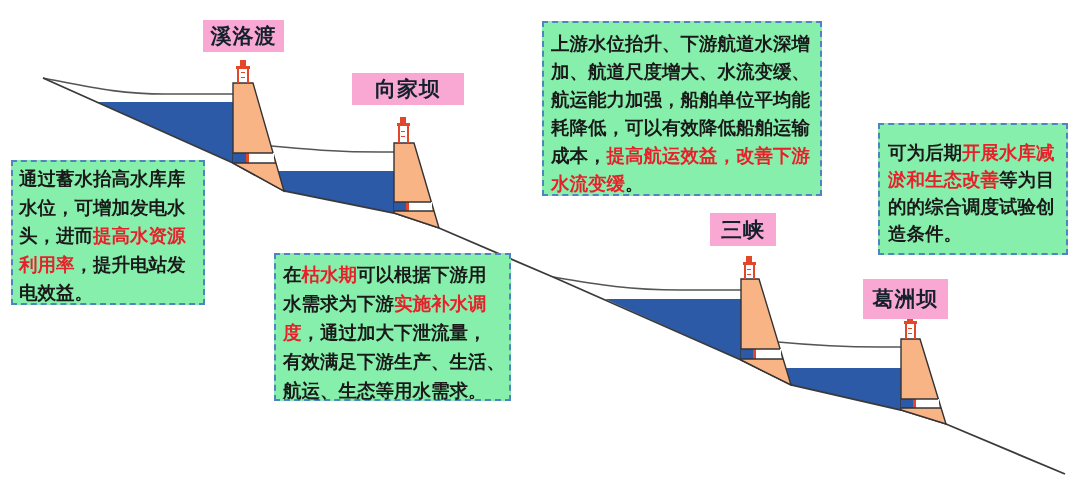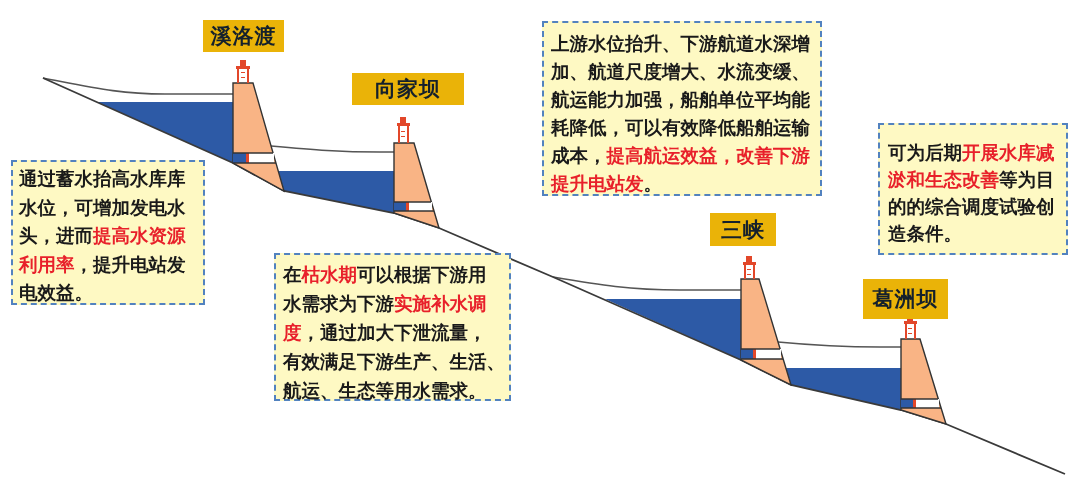--- a/index.html
+++ b/index.html
@@ -6,7 +6,7 @@
   body { width: 1080px; height: 479px; position: relative; overflow: hidden;
          font-family: "DejaVu Sans", "Liberation Sans", sans-serif; }
   #scene { position: absolute; left: 0; top: 0; }
-  .dam-label { position: absolute; background: #eab308; color: #14202c;
+  .dam-label { position: absolute; background: #f9a8d4; color: #14202c;
                font-weight: bold; font-size: 21px; display: flex;
                align-items: center; justify-content: center; letter-spacing: 1px; }
   .note { position: absolute; border: 2px dashed #5282BF; box-sizing: border-box;

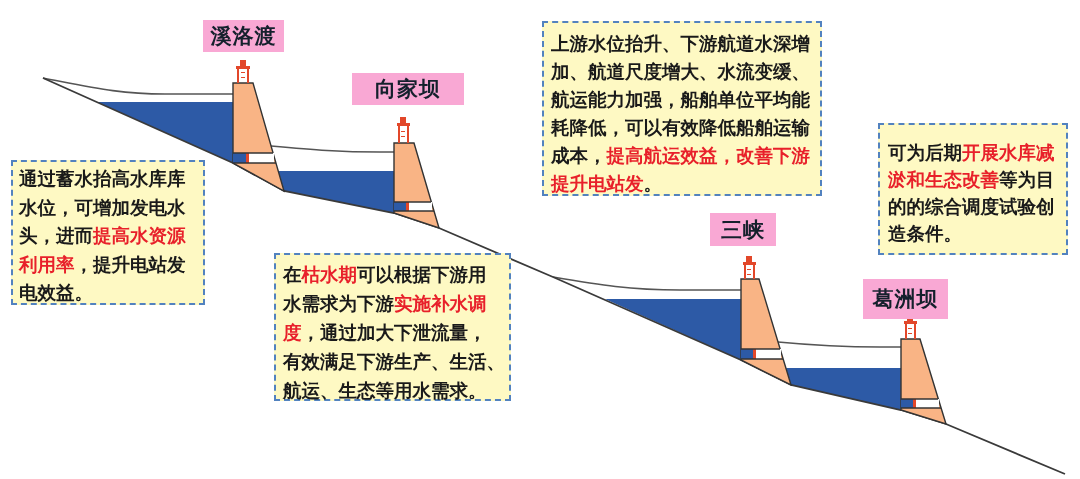--- a/index.html
+++ b/index.html
@@ -10,7 +10,7 @@
                font-weight: bold; font-size: 21px; display: flex;
                align-items: center; justify-content: center; letter-spacing: 1px; }
   .note { position: absolute; border: 2px dashed #5282BF; box-sizing: border-box;
-          background: #fef9c3; color: #1a1a1a; font-weight: bold; font-size: 18.5px;
+          background: #86efac; color: #1a1a1a; font-weight: bold; font-size: 18.5px;
           white-space: nowrap; }
   .note .line { display: block; }
   .note .red { color: #E8202A; }

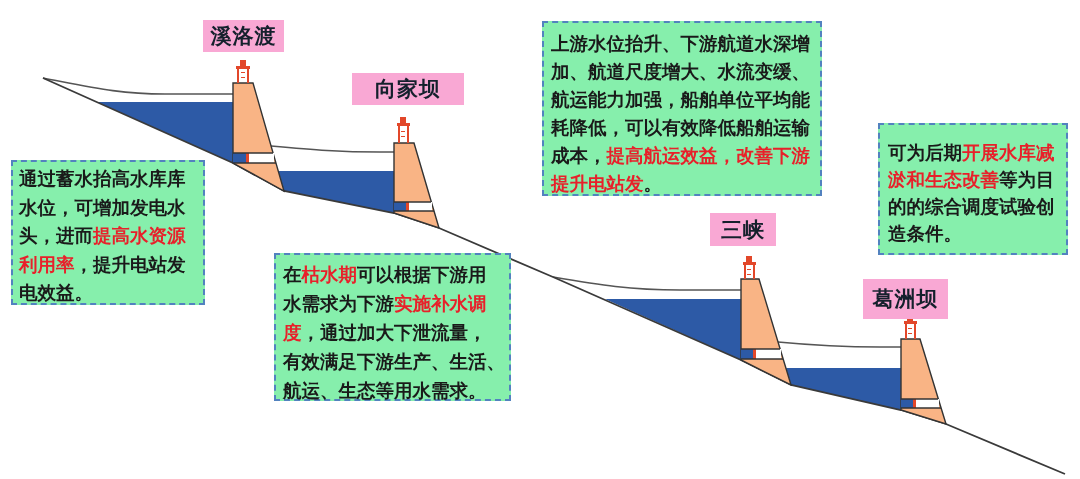--- a/index.html
+++ b/index.html
@@ -130,7 +130,7 @@
   <span class="line"><span>航运能力加强，船舶单位平均能</span></span>
   <span class="line"><span>耗降低，可以有效降低船舶运输</span></span>
   <span class="line"><span>成本，</span><span class="red">提高航运效益，改善下游</span></span>
-  <span class="line"><span class="red">提升电站发</span><span>。</span></span>
+  <span class="line"><span class="red">水流变缓</span><span>。</span></span>
 </div>
 
 <div class="note" style="left:878px; top:123px; width:190px; height:132px; padding:14px 0 0 8px; line-height:27px;">

